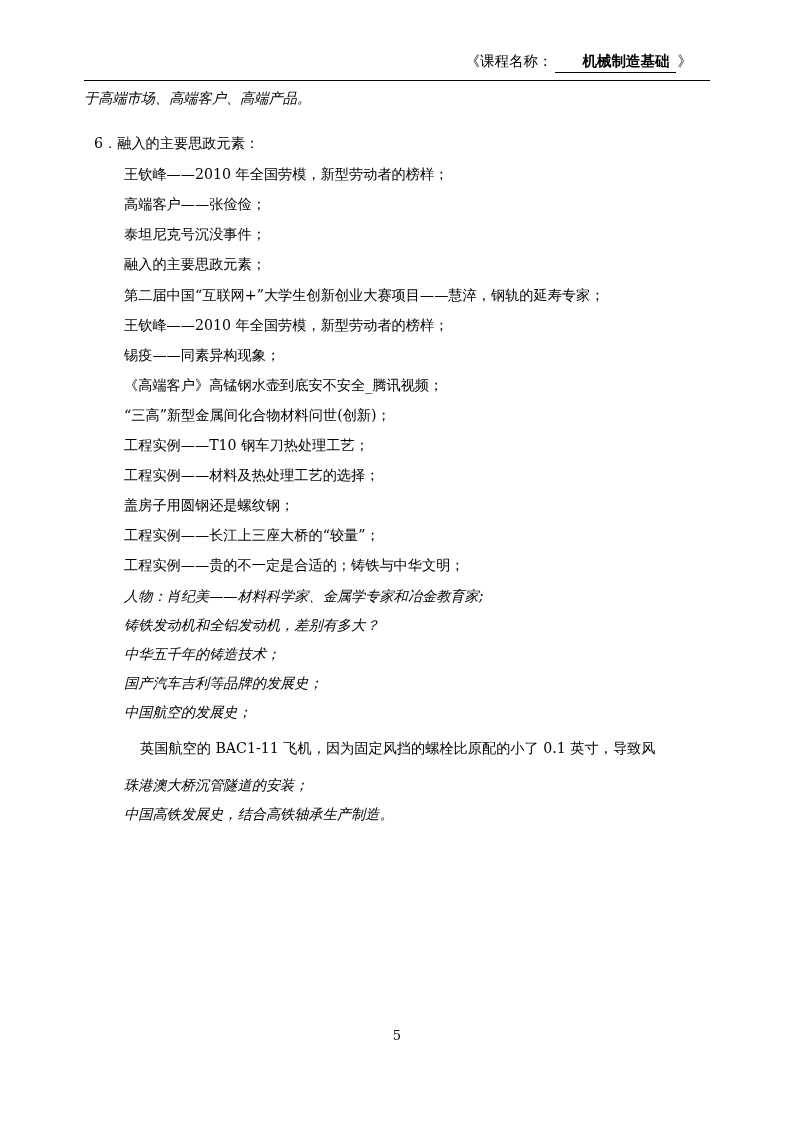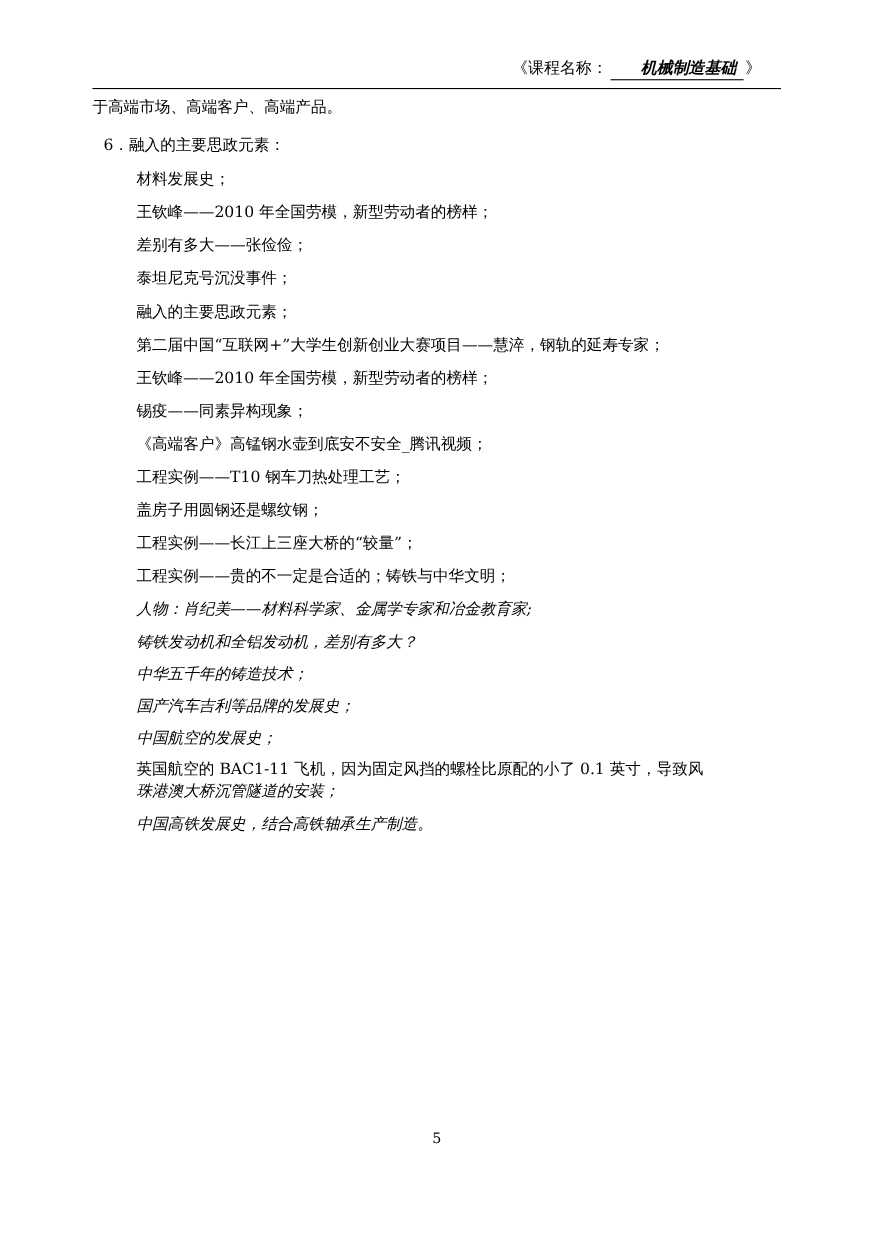--- a/index.html
+++ b/index.html
@@ -47,7 +47,6 @@
     padding: 0 6px 1px 28px;
     margin: 0 2px;
     white-space: pre;
-    font-style: italic;
   }
   .header-rule {
     position: absolute;

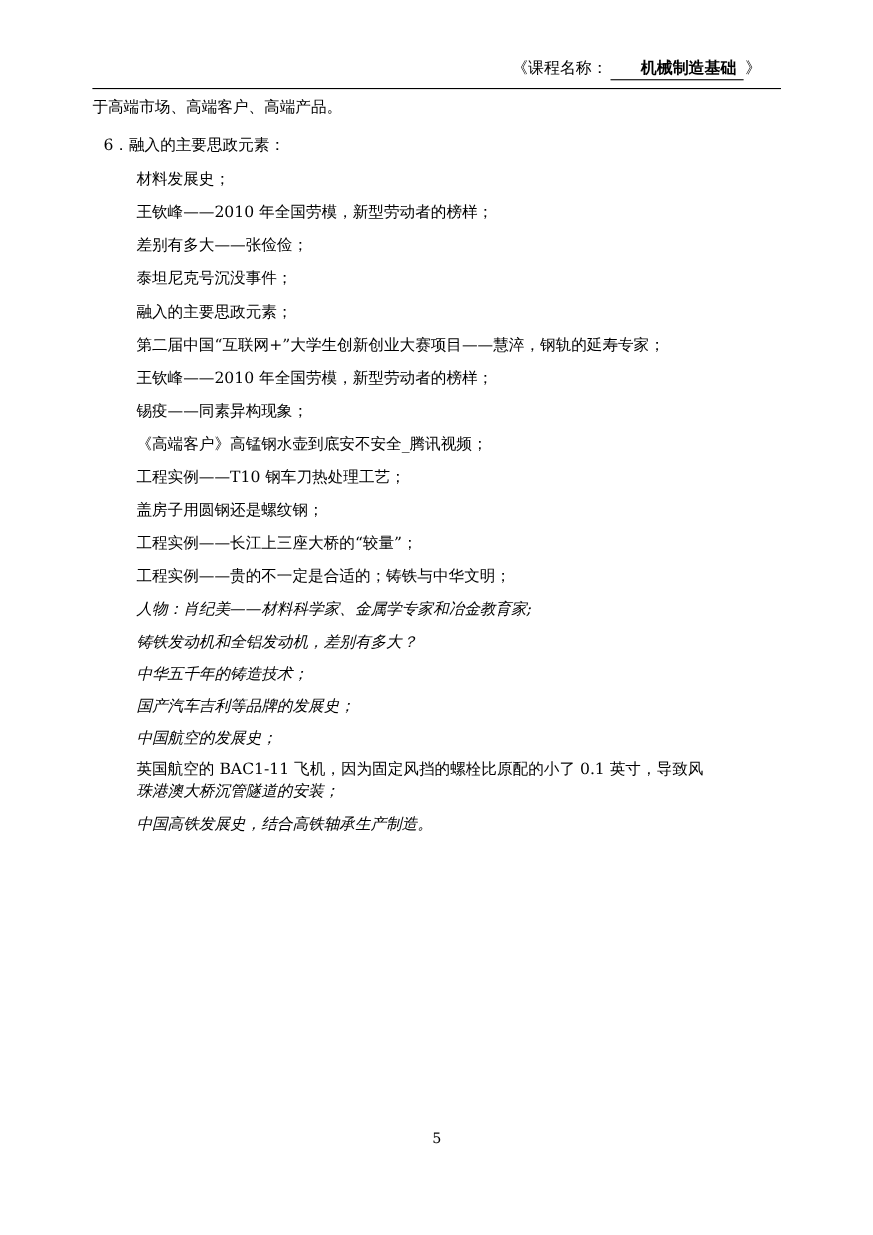--- a/index.html
+++ b/index.html
@@ -71,7 +71,8 @@
   }
   .line-first {
     margin-top: 2px;
-    margin-bottom: 13px;
+    margin-bottom: 24px;
+    font-style: italic;
   }
   .section-head {
     margin: 0 0 11px 0;

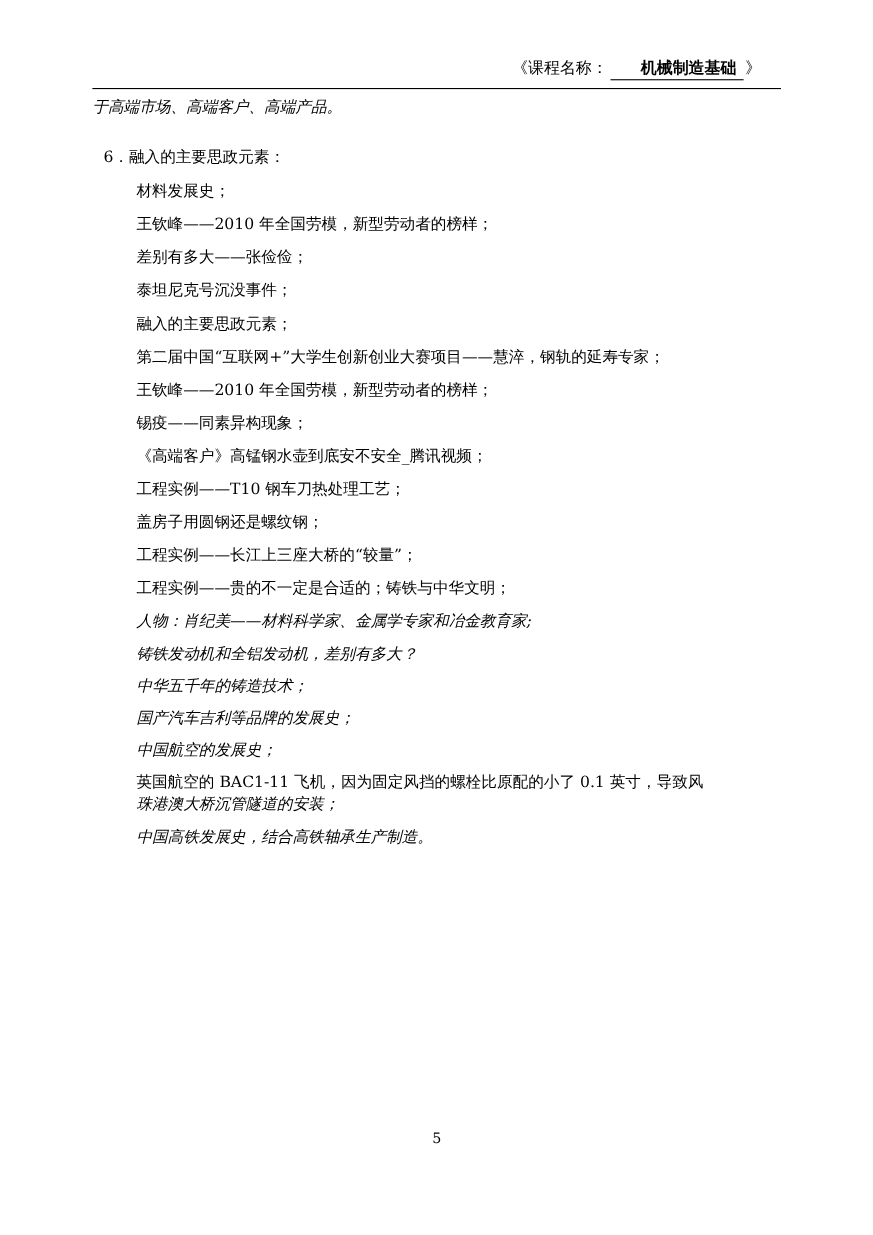--- a/index.html
+++ b/index.html
@@ -131,7 +131,6 @@
 
     <p class="section-head">6．融入的主要思政元素：</p>
 
-    <p class="item">材料发展史；</p>
     <p class="item">王钦峰——2010 年全国劳模，新型劳动者的榜样；</p>
     <p class="item">差别有多大——张俭俭；</p>
     <p class="item">泰坦尼克号沉没事件；</p>

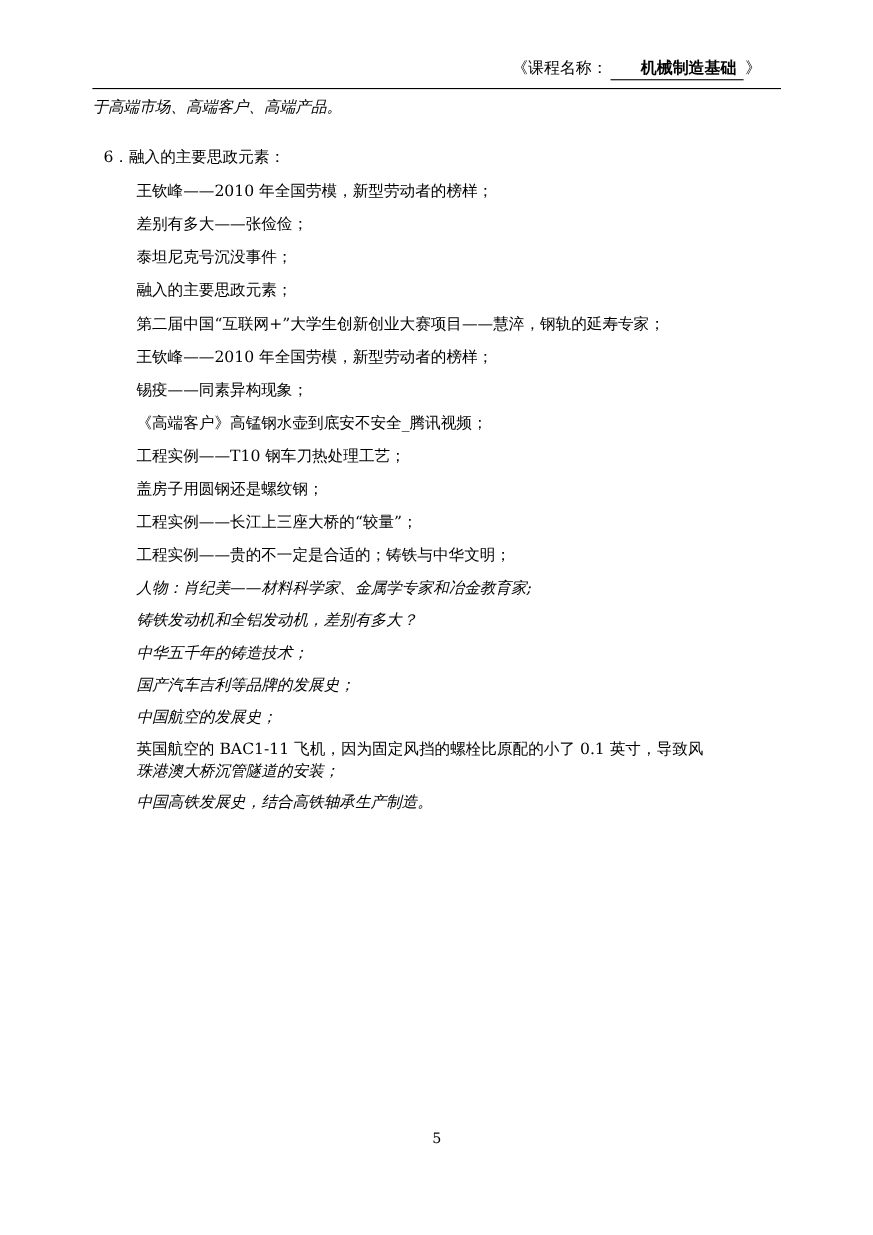--- a/index.html
+++ b/index.html
@@ -132,7 +132,7 @@
     <p class="section-head">6．融入的主要思政元素：</p>
 
     <p class="item">王钦峰——2010 年全国劳模，新型劳动者的榜样；</p>
-    <p class="item">差别有多大——张俭俭；</p>
+    <p class="item">高端客户——张俭俭；</p>
     <p class="item">泰坦尼克号沉没事件；</p>
     <p class="item">融入的主要思政元素；</p>
     <p class="item">第二届中国“互联网+”大学生创新创业大赛项目——慧淬，钢轨的延寿专家；</p>

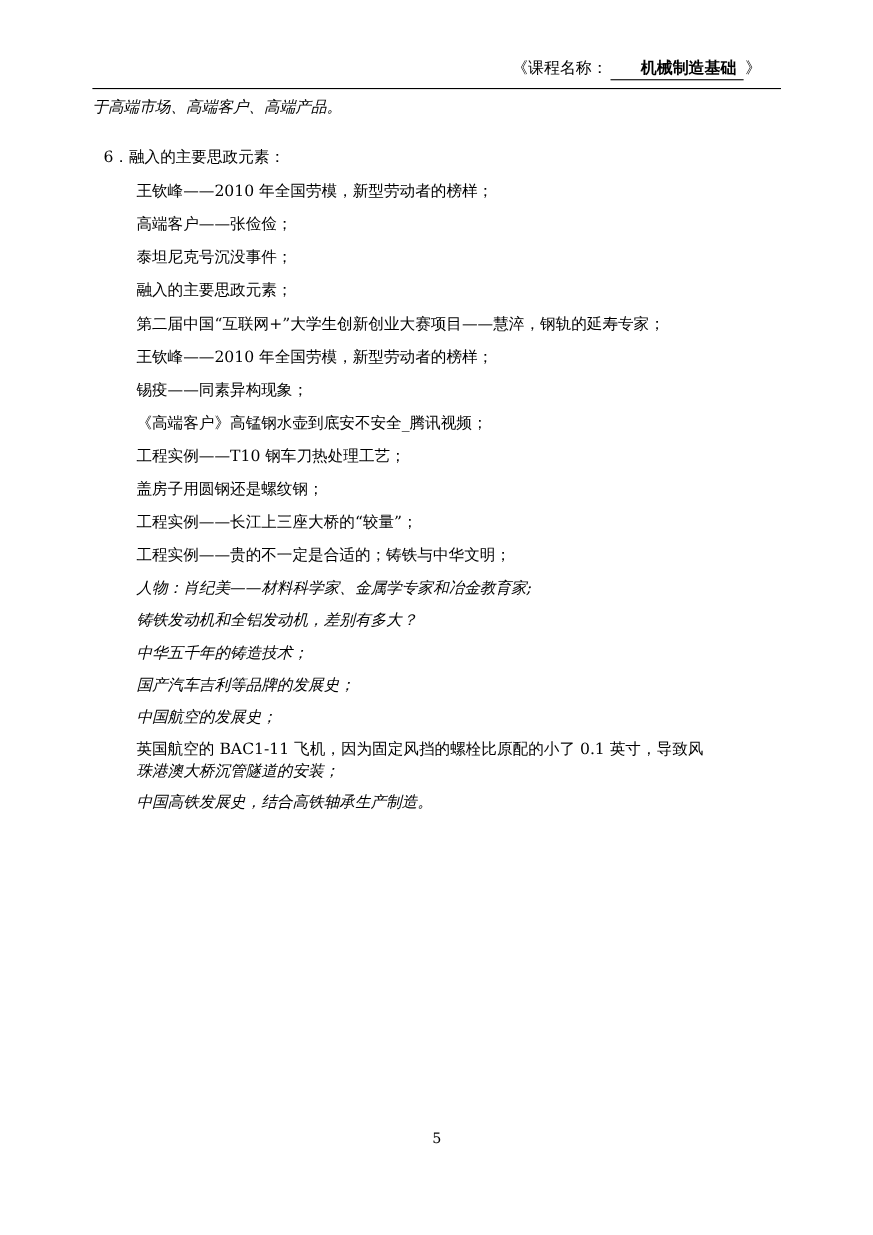--- a/index.html
+++ b/index.html
@@ -139,6 +139,7 @@
     <p class="item">王钦峰——2010 年全国劳模，新型劳动者的榜样；</p>
     <p class="item">锡疫——同素异构现象；</p>
     <p class="item">《高端客户》高锰钢水壶到底安不安全_腾讯视频；</p>
+    <p class="item">“三高”新型金属间化合物材料问世(创新)；</p>
     <p class="item">工程实例——T10 钢车刀热处理工艺；</p>
     <p class="item">盖房子用圆钢还是螺纹钢；</p>
     <p class="item">工程实例——长江上三座大桥的“较量”；</p>

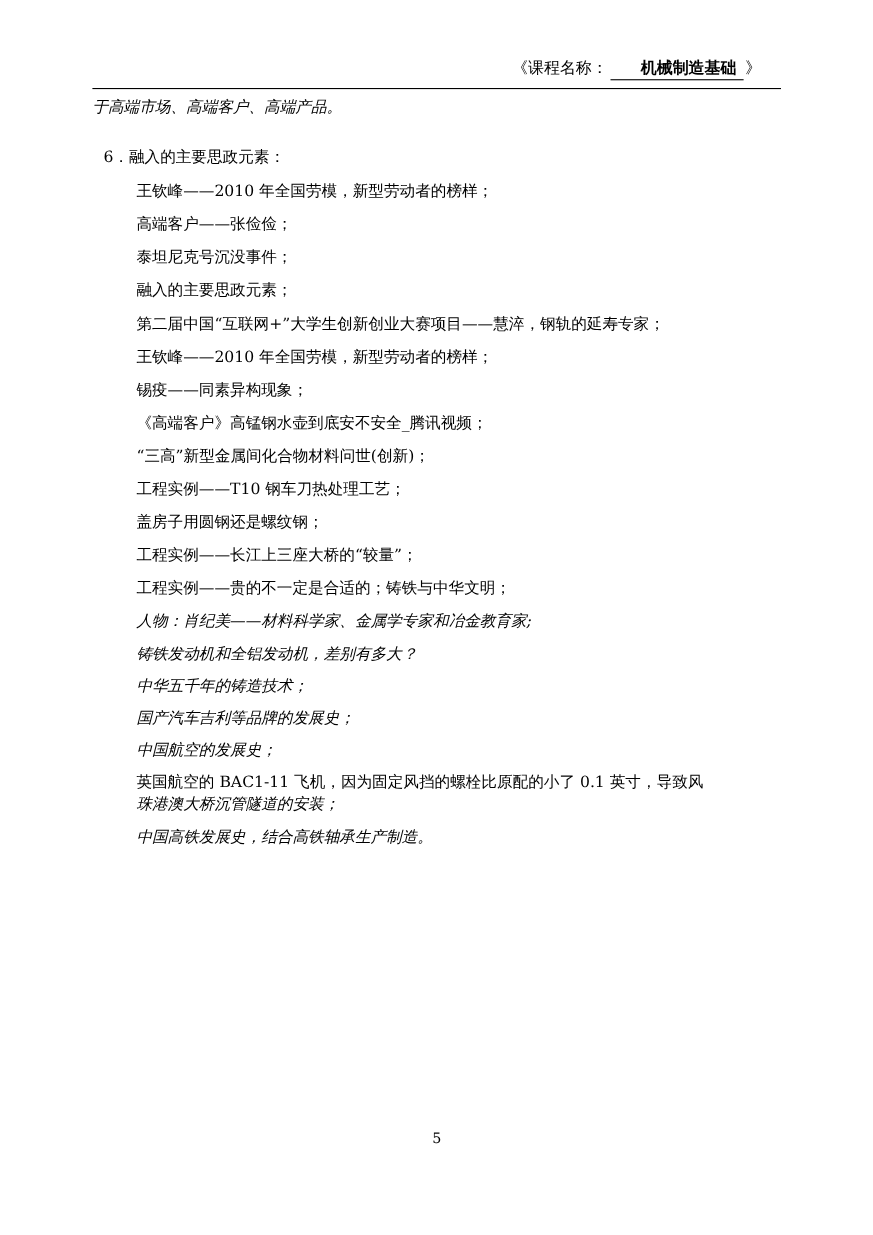--- a/index.html
+++ b/index.html
@@ -141,6 +141,7 @@
     <p class="item">《高端客户》高锰钢水壶到底安不安全_腾讯视频；</p>
     <p class="item">“三高”新型金属间化合物材料问世(创新)；</p>
     <p class="item">工程实例——T10 钢车刀热处理工艺；</p>
+    <p class="item">工程实例——材料及热处理工艺的选择；</p>
     <p class="item">盖房子用圆钢还是螺纹钢；</p>
     <p class="item">工程实例——长江上三座大桥的“较量”；</p>
     <p class="item">工程实例——贵的不一定是合适的；铸铁与中华文明；</p>

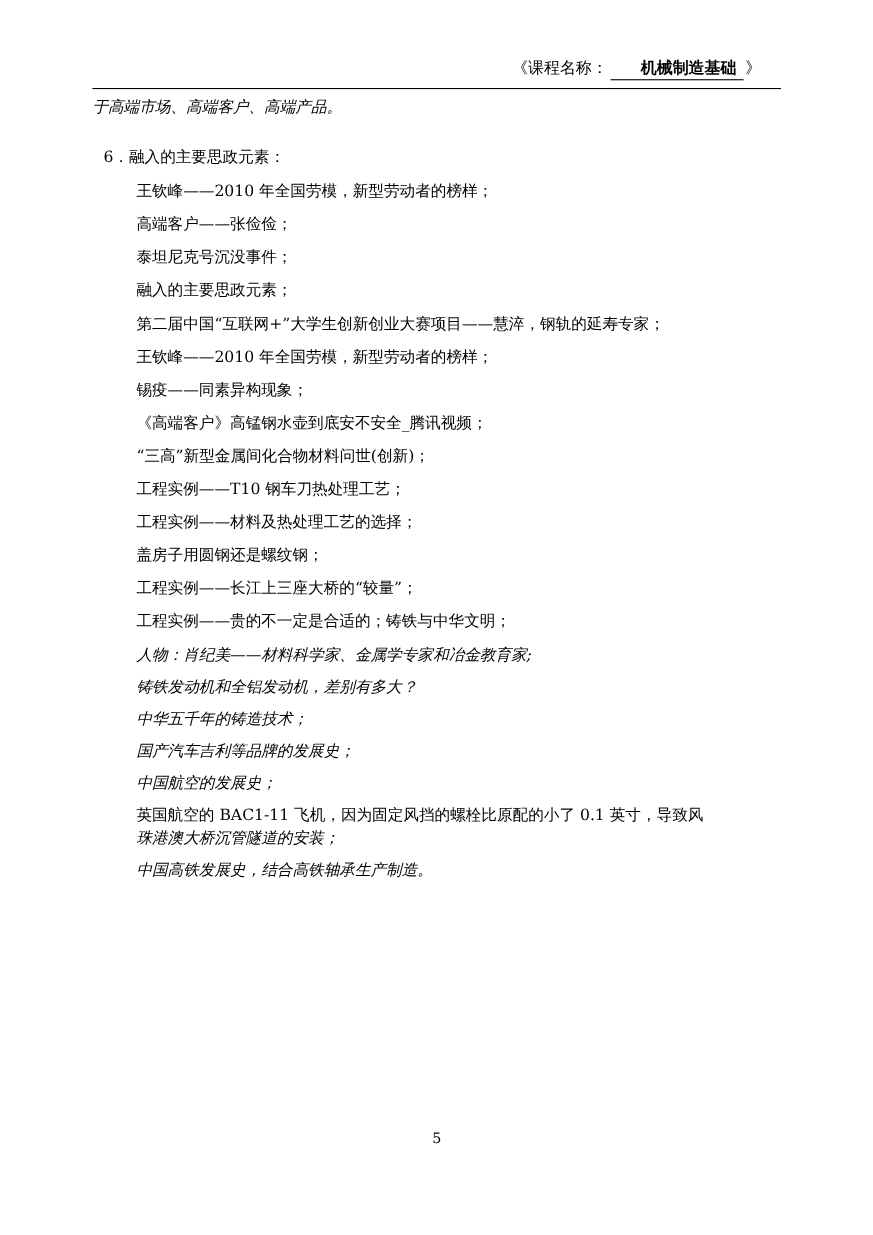--- a/index.html
+++ b/index.html
@@ -90,7 +90,7 @@
   }
   .item-justify {
     padding-left: 40px;
-    margin: 0;
+    margin: 16px;
     text-align: justify;
     text-justify: inter-ideograph;
     white-space: normal;

